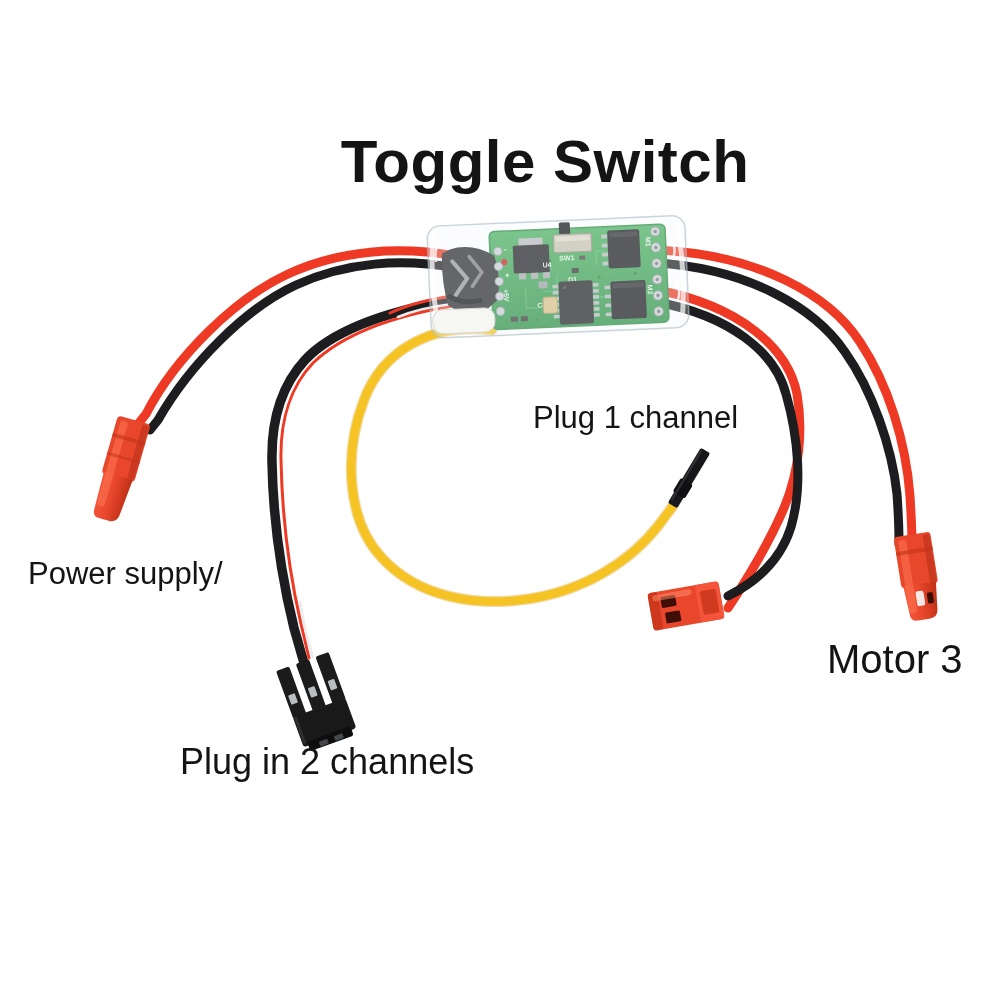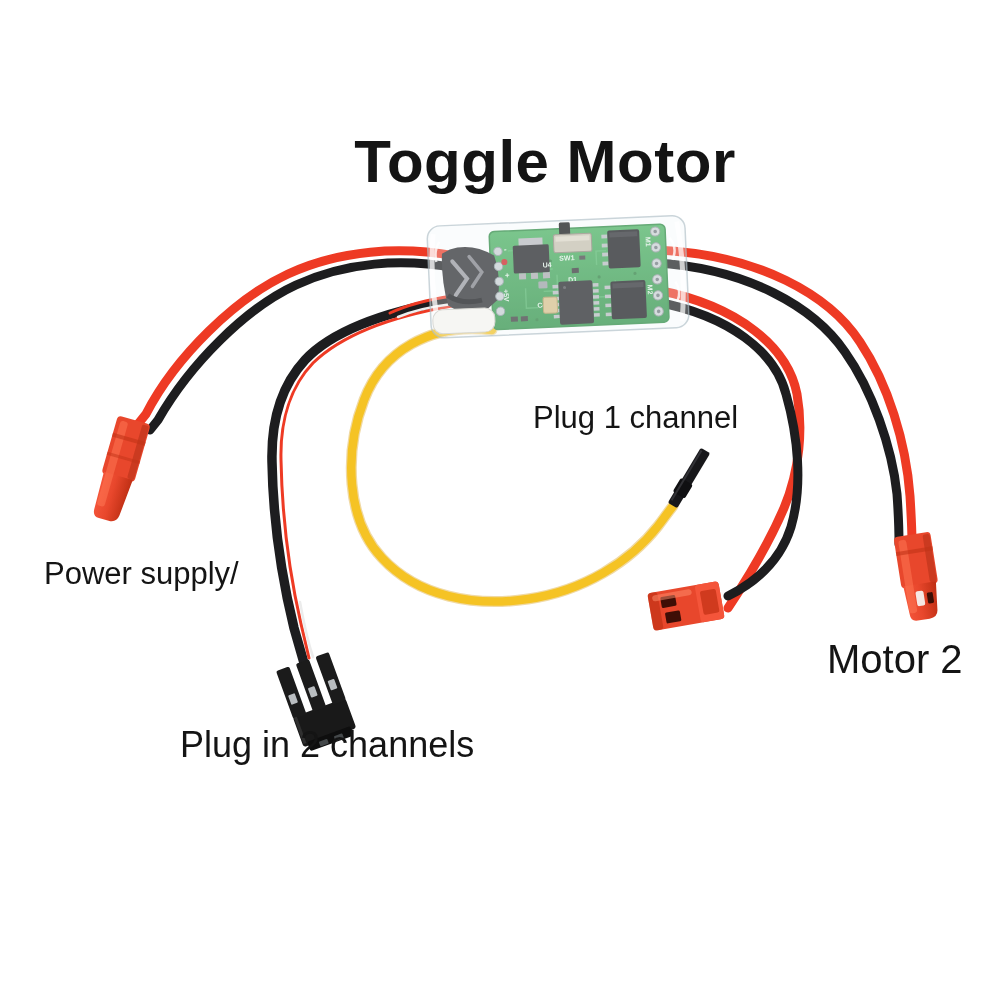--- a/index.html
+++ b/index.html
@@ -244,7 +244,7 @@
   </g>
 </svg>
 
-  <div class="label title" style="left:545px;top:127px;">Toggle Motor</div>
+  <div class="label title" style="left:545px;top:127px;">Toggle Switch</div>
 
   <div class="label ann power-lines" style="left:44px;top:548px;text-align:center;">
     <div>Power supply/</div>

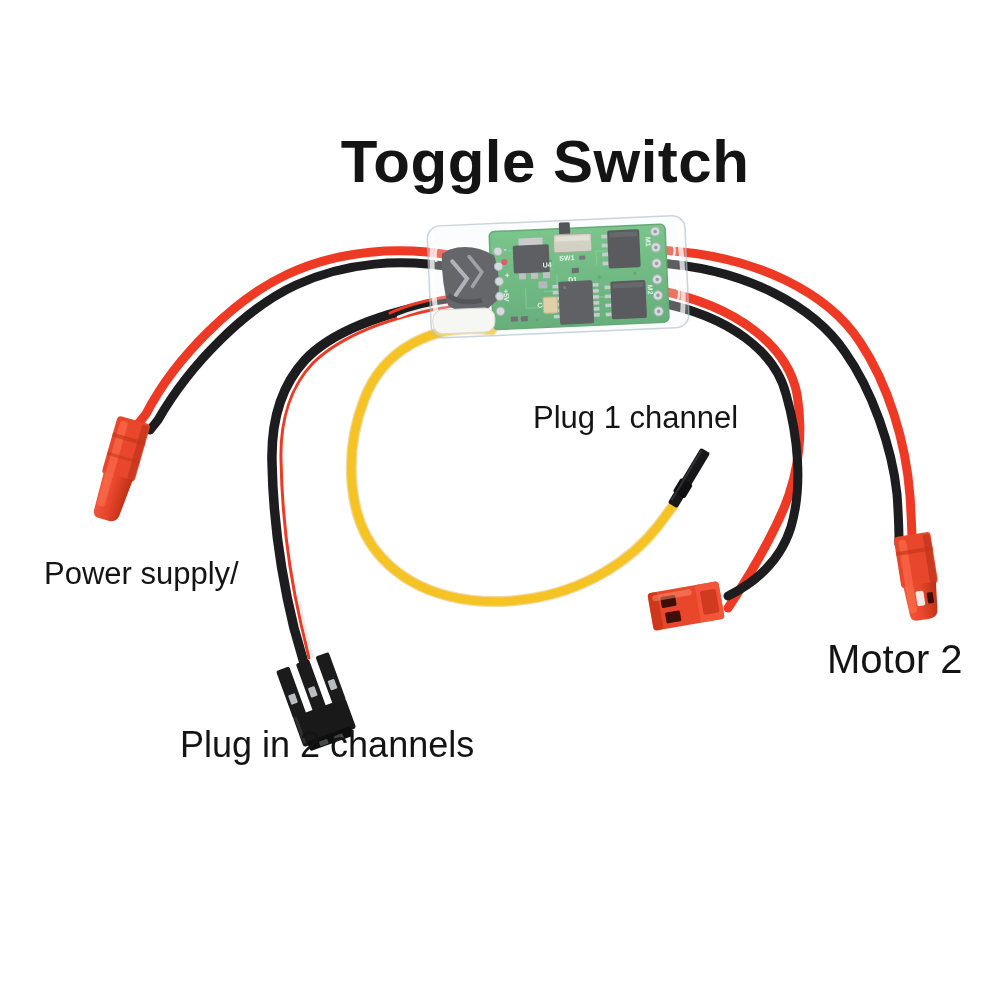--- a/index.html
+++ b/index.html
@@ -246,7 +246,7 @@
 
   <div class="label title" style="left:545px;top:127px;">Toggle Switch</div>
 
-  <div class="label ann power-lines" style="left:44px;top:548px;text-align:center;">
+  <div class="label ann power-lines" style="left:28px;top:548px;text-align:center;">
     <div>Power supply/</div>
   </div>
 

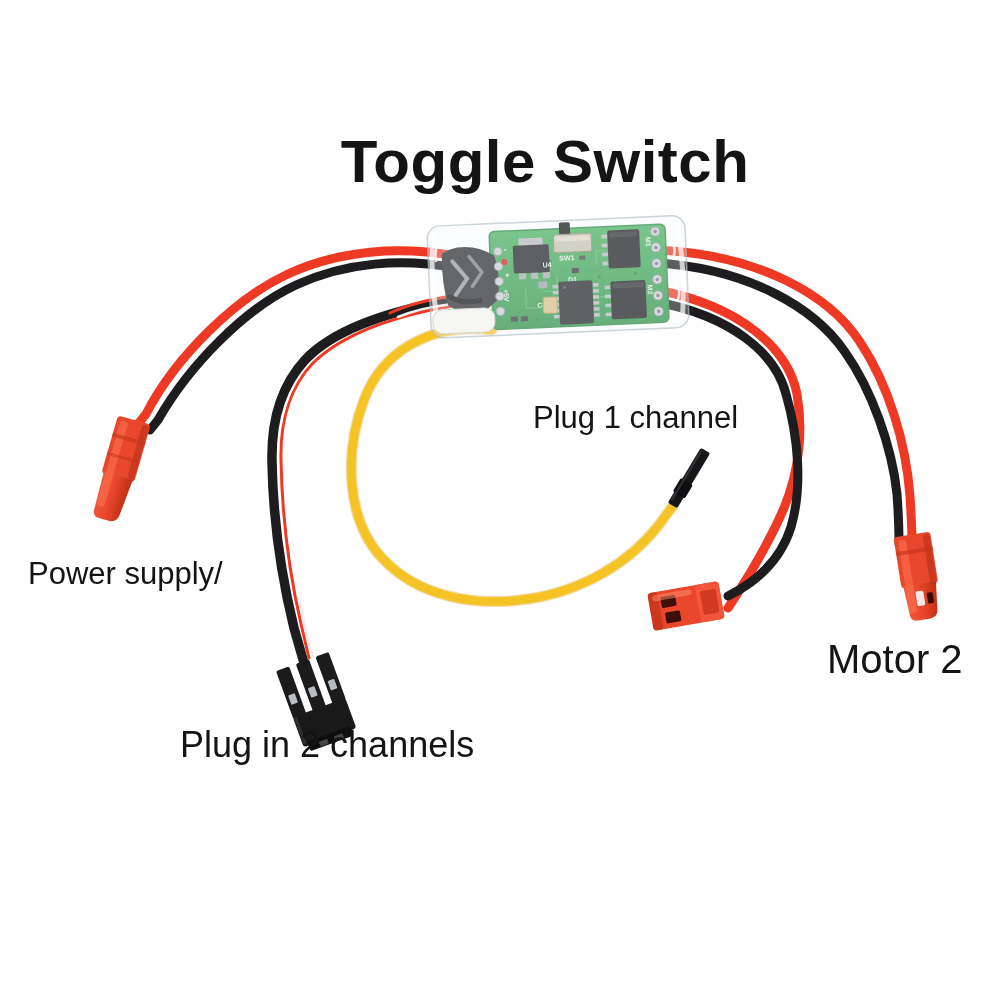--- a/index.html
+++ b/index.html
@@ -253,7 +253,7 @@
   <div class="label ann" style="left:533px;top:400px;">Plug 1 channel</div>
 
 
-  <div class="label ann-motor label" style="left:827px;top:636px;">Motor 2</div>
+  <div class="label ann-motor label" style="left:827px;top:636px;">Motor 3</div>
 
   <div class="label ann-small" style="left:180px;top:724px;">Plug in 2 channels</div>
 </div>

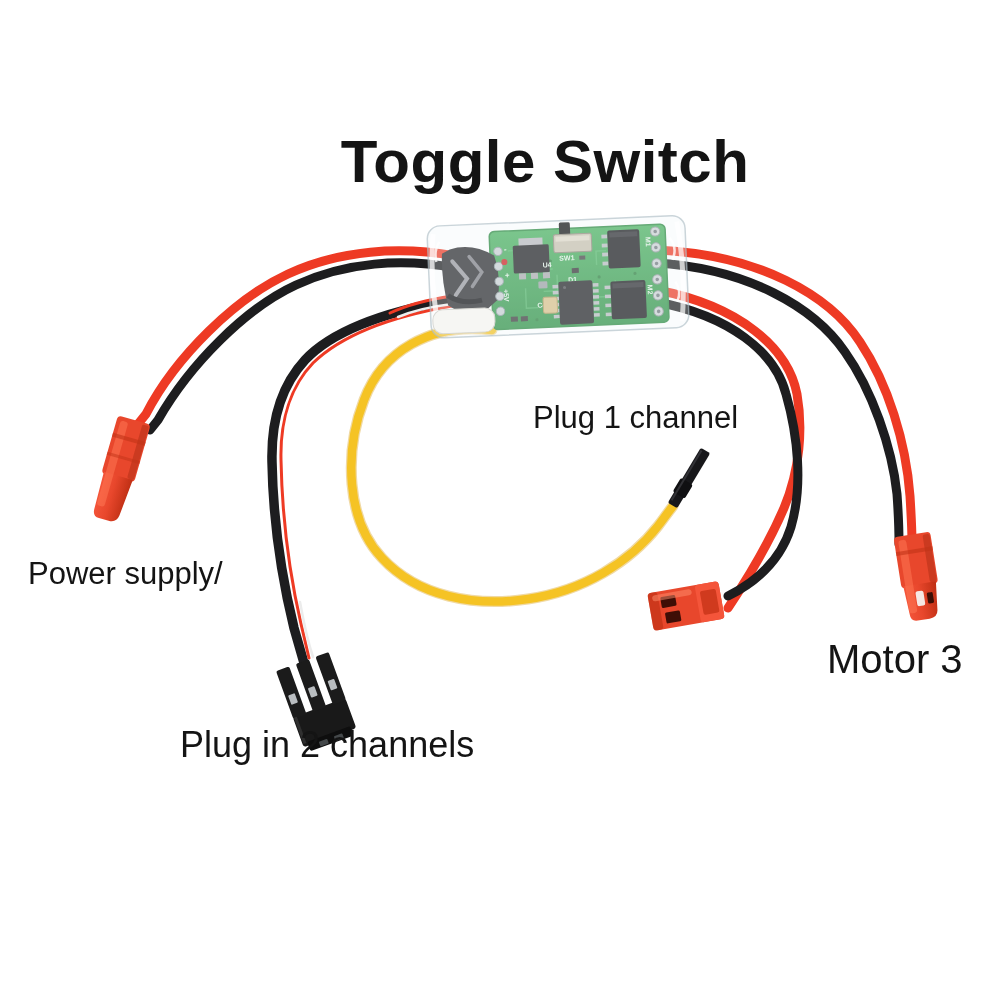--- a/index.html
+++ b/index.html
@@ -255,7 +255,7 @@
 
   <div class="label ann-motor label" style="left:827px;top:636px;">Motor 3</div>
 
-  <div class="label ann-small" style="left:180px;top:724px;">Plug in 2 channels</div>
+  <div class="label ann-small" style="left:180px;top:741px;">Plug in 2 channels</div>
 </div>
 
 </body></html>

